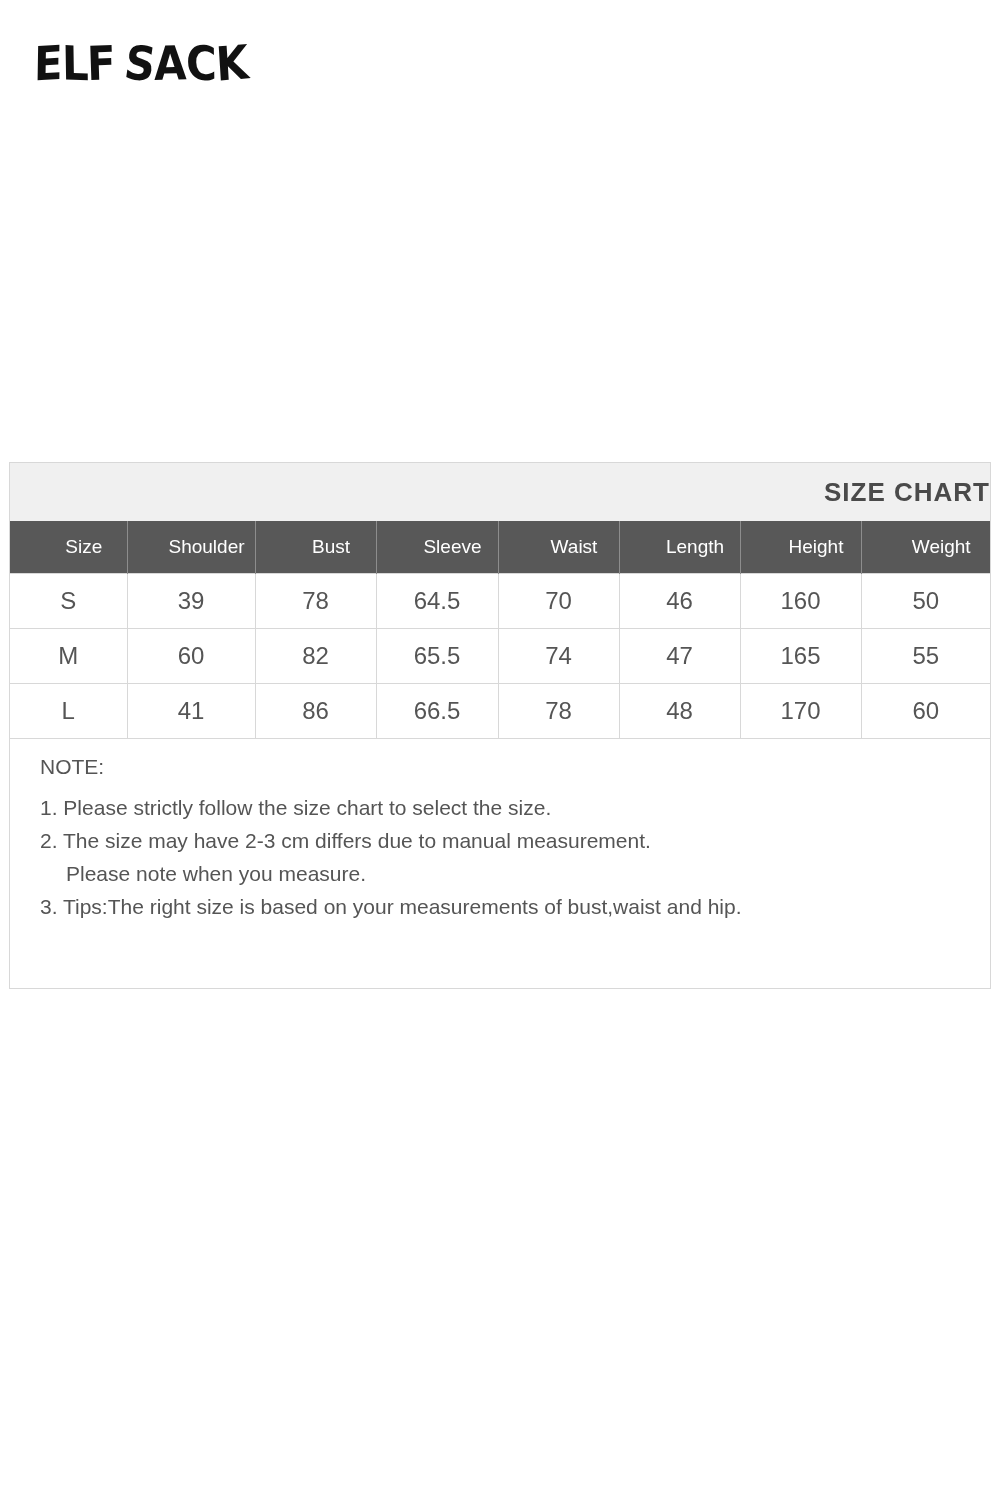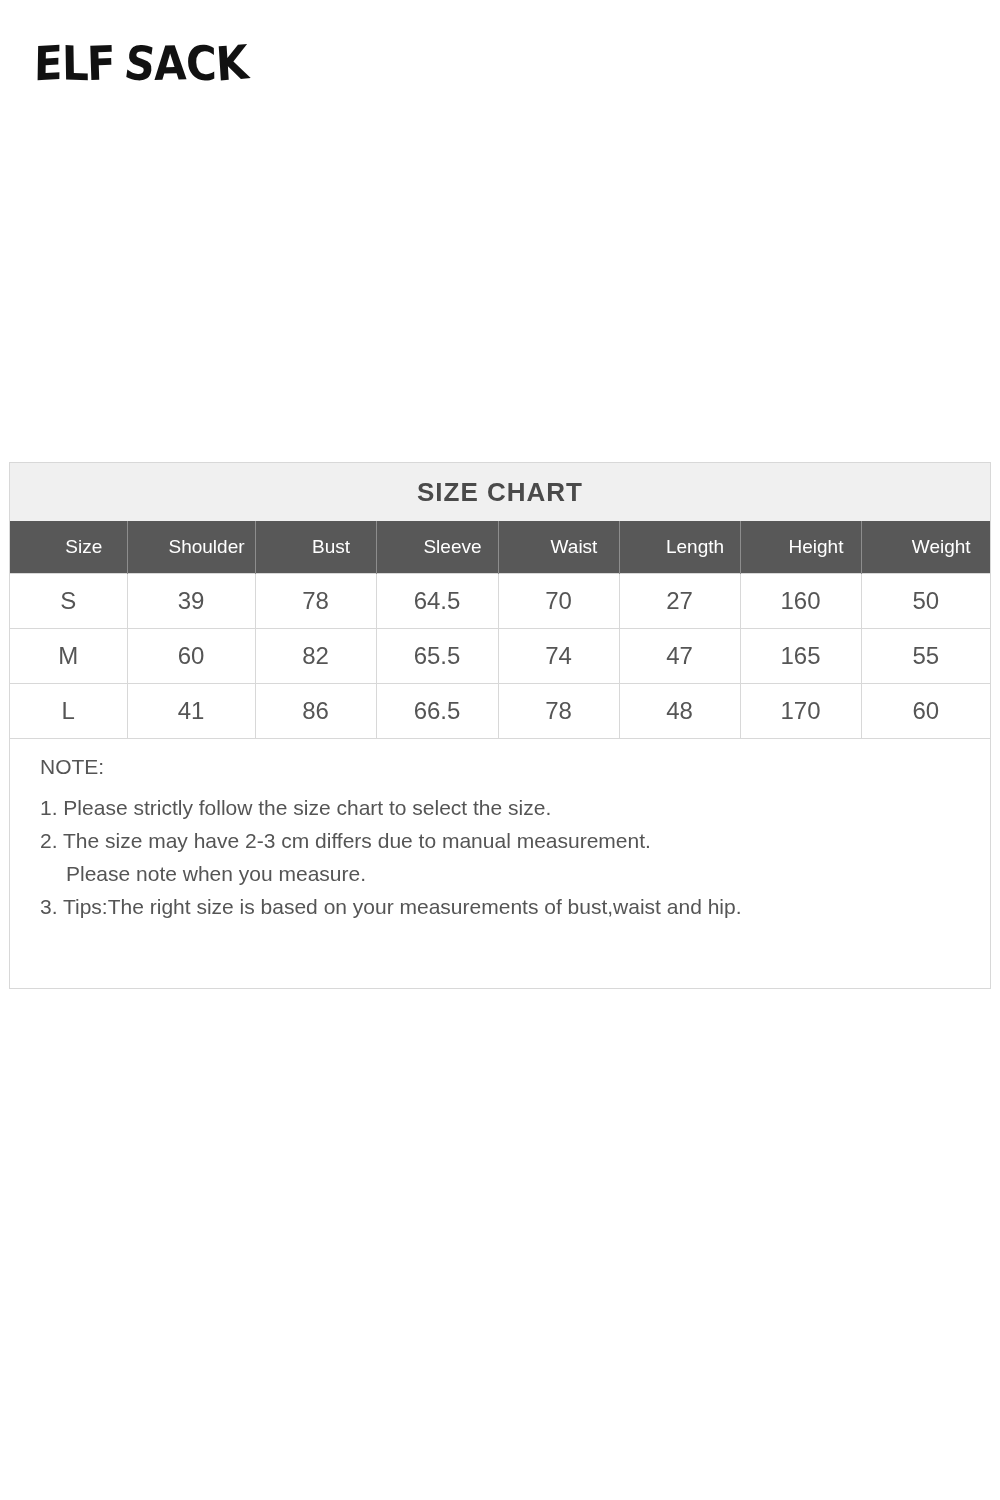--- a/index.html
+++ b/index.html
@@ -54,7 +54,7 @@
     background: #f0f0f0;
     height: 58px;
     line-height: 58px;
-    text-align: center;
+    text-align: right;
     font-size: 26px;
     font-weight: 700;
     letter-spacing: 1px;

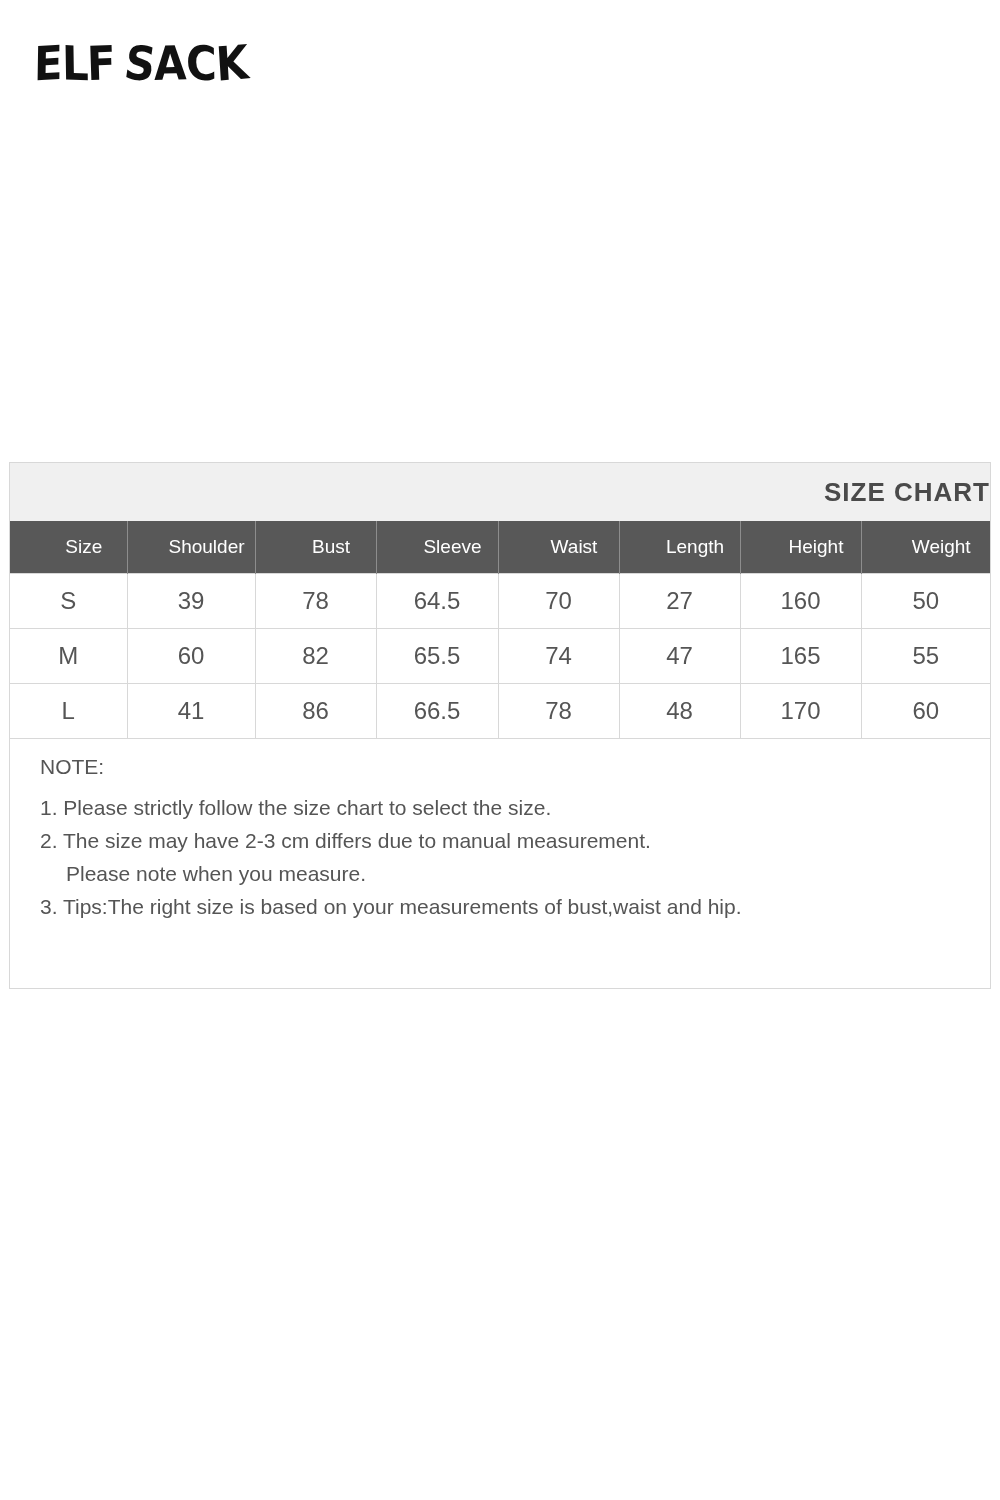--- a/index.html
+++ b/index.html
@@ -165,7 +165,7 @@
         <td>78</td>
         <td>64.5</td>
         <td>70</td>
-        <td>27</td>
+        <td>46</td>
         <td>160</td>
         <td>50</td>
       </tr>

